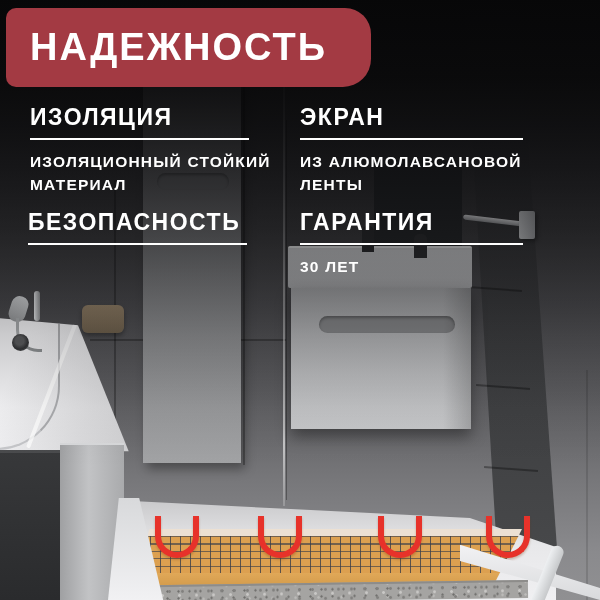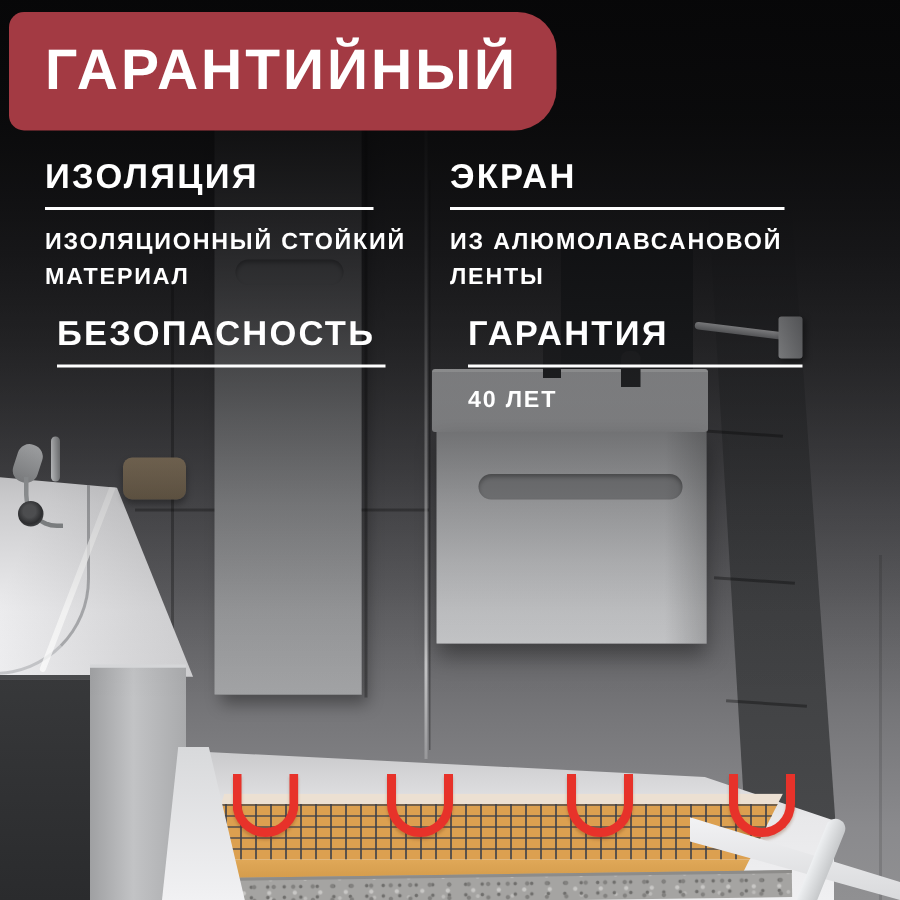--- a/index.html
+++ b/index.html
@@ -209,7 +209,7 @@
   </div>
 
   <div class="banner">
-    <span>ГАРАНТИЙНЫЙ</span>
+    <span>НАДЕЖНОСТЬ</span>
   </div>
 
   <div class="feature f2">

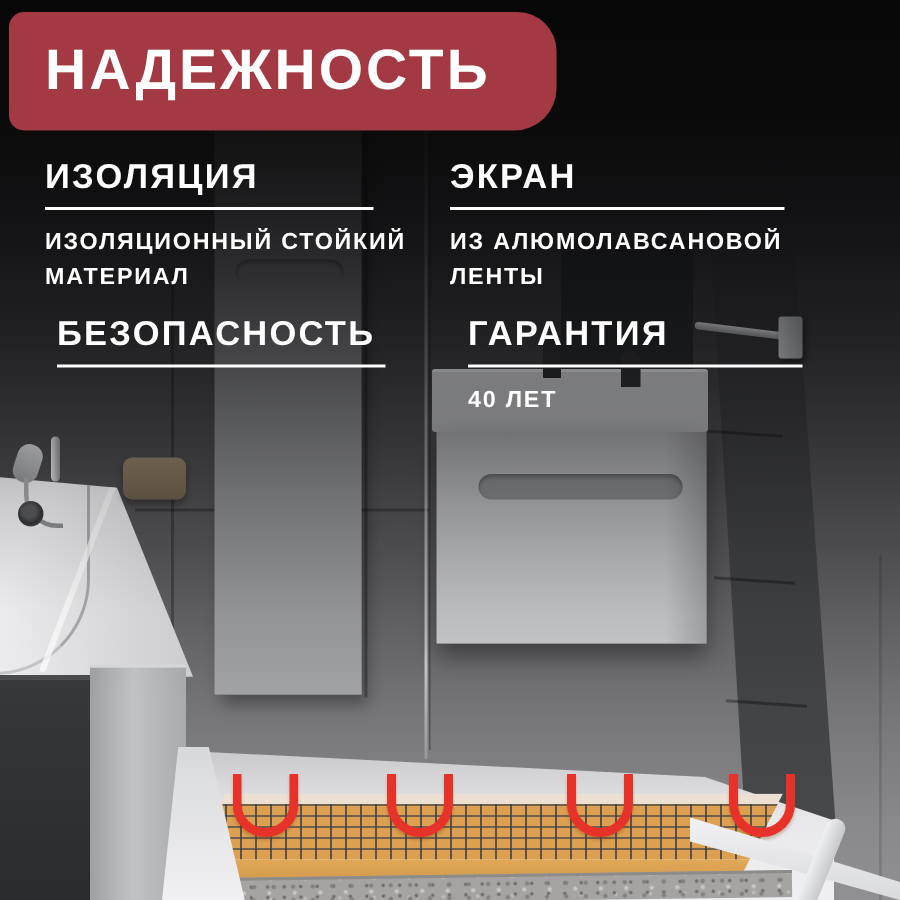--- a/index.html
+++ b/index.html
@@ -134,7 +134,7 @@
     font-weight:700;letter-spacing:1.2px;}
   .feature .desc div{position:static;}
   .f1{left:30px;top:104px;} .f2{left:300px;top:104px;}
-  .f3{left:38px;top:209px;} .f4{left:300px;top:209px;margin-left:12px;}
+  .f3{left:28px;top:209px;} .f4{left:300px;top:209px;margin-left:12px;}
   .f1 .rule,.f3 .rule{width:219px;} .f2 .rule,.f4 .rule{width:223px;}
 </style>
 </head>

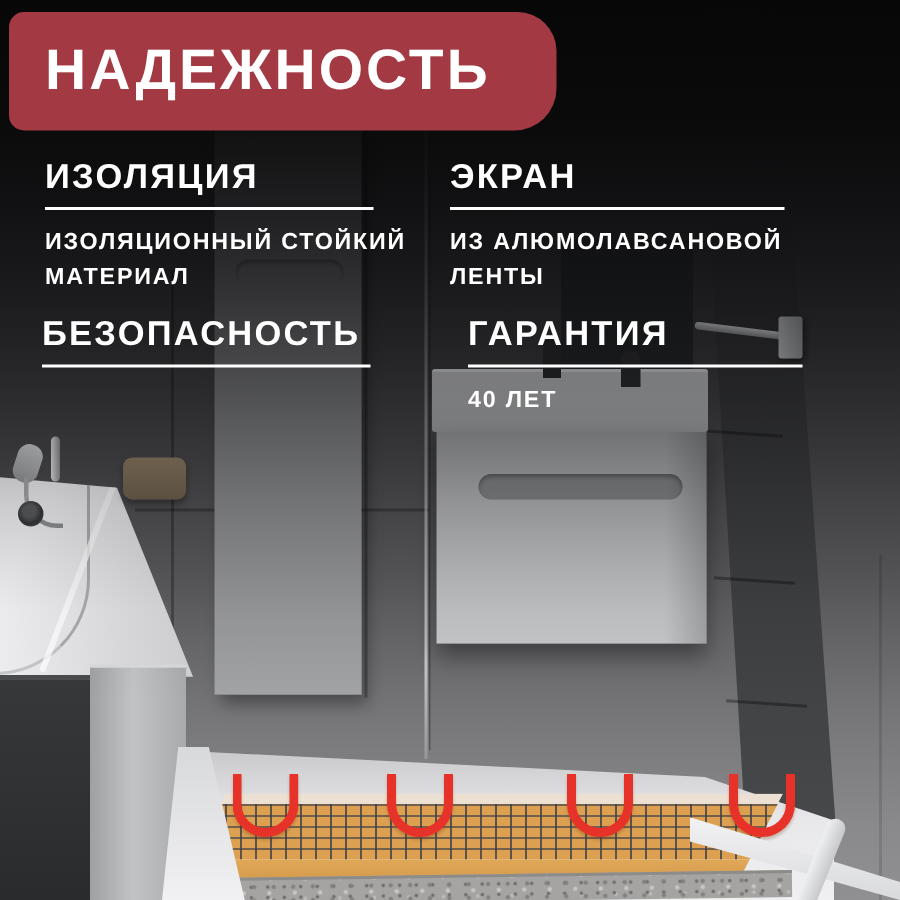--- a/index.html
+++ b/index.html
@@ -134,7 +134,7 @@
     font-weight:700;letter-spacing:1.2px;}
   .feature .desc div{position:static;}
   .f1{left:30px;top:104px;} .f2{left:300px;top:104px;}
-  .f3{left:28px;top:209px;} .f4{left:300px;top:209px;margin-left:12px;}
+  .f3{left:28px;top:209px;} .f4{left:300px;top:209px;}
   .f1 .rule,.f3 .rule{width:219px;} .f2 .rule,.f4 .rule{width:223px;}
 </style>
 </head>

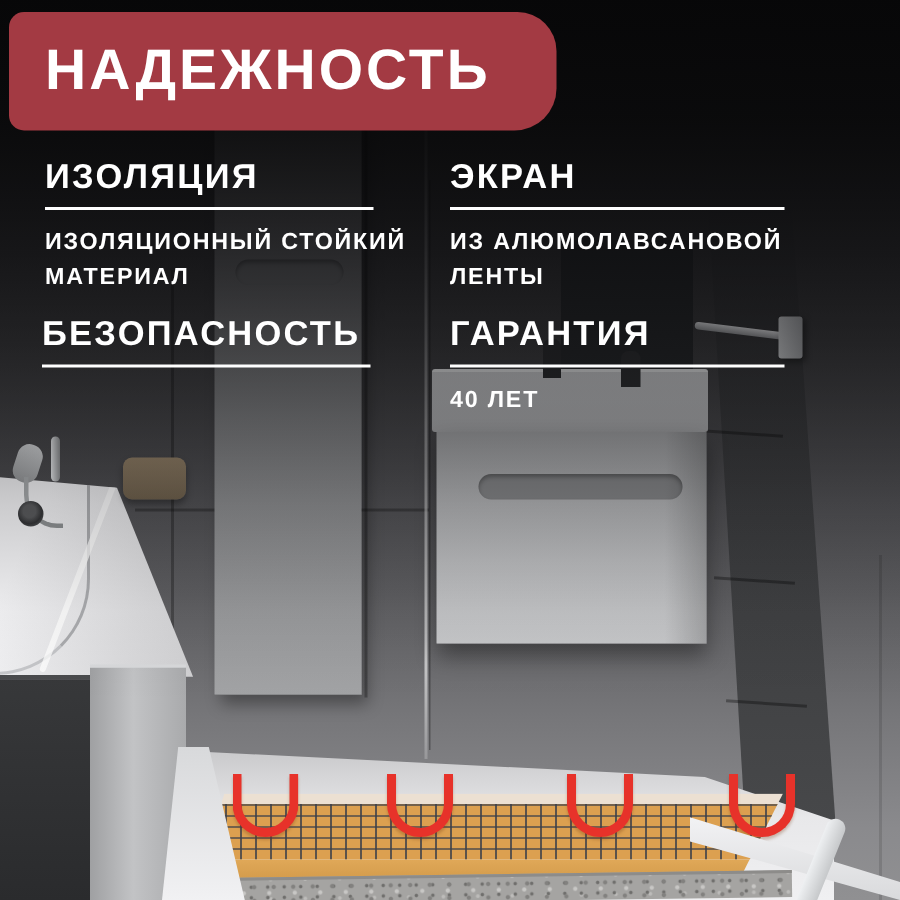--- a/index.html
+++ b/index.html
@@ -239,7 +239,7 @@
     <h3>ГАРАНТИЯ</h3>
     <span class="rule"></span>
     <div class="desc">
-      <div>40 ЛЕТ</div>
+      <div>30 ЛЕТ</div>
     </div>
   </div>
 

